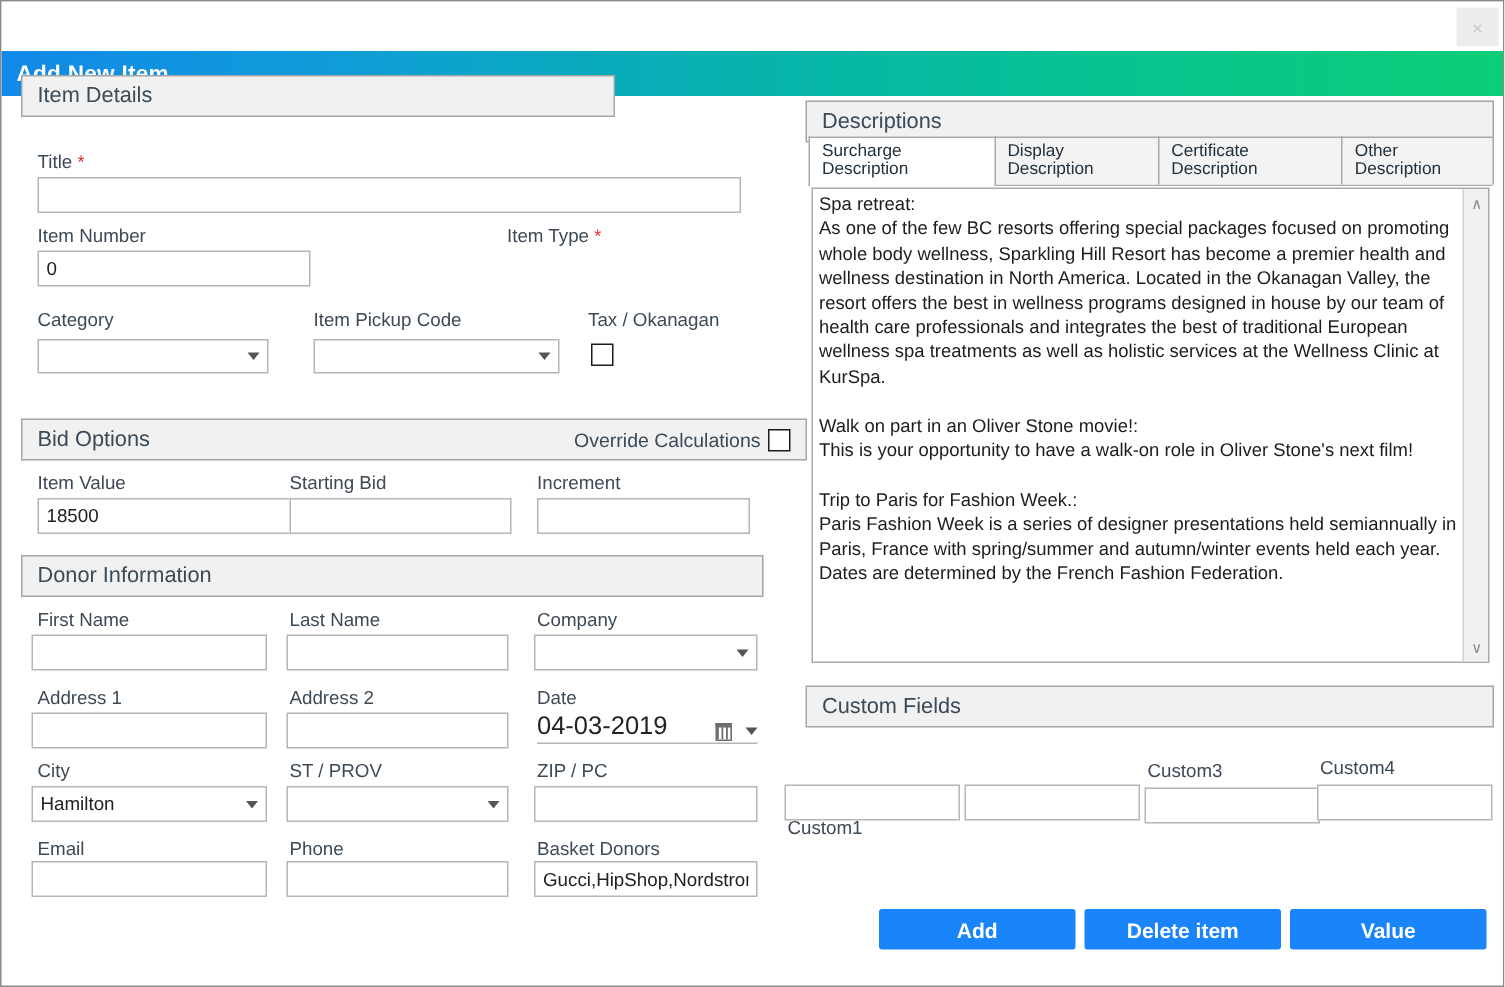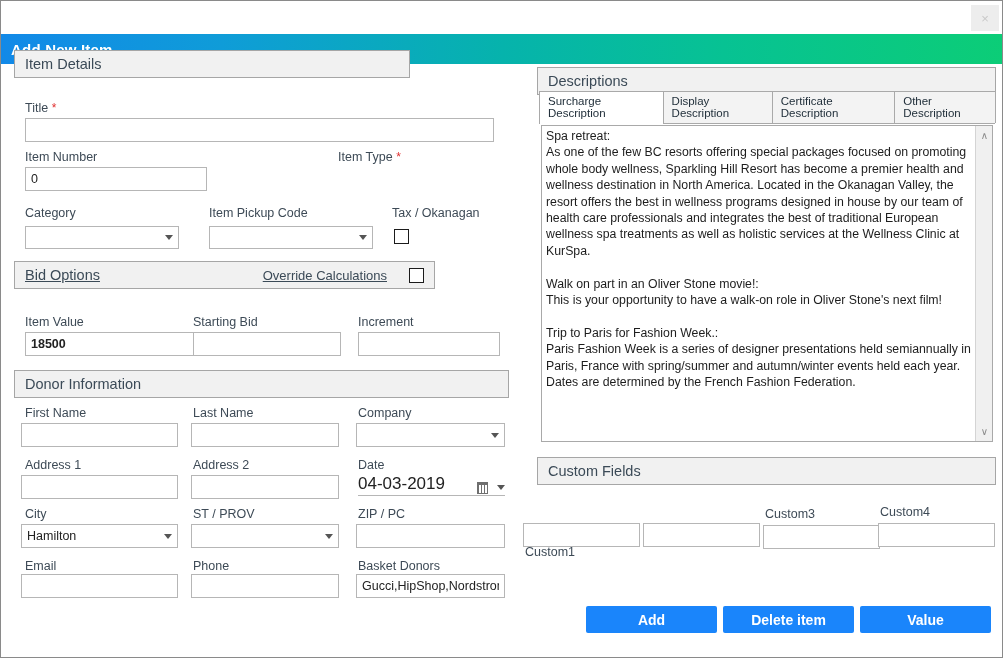--- a/index.html
+++ b/index.html
@@ -247,7 +247,7 @@
   <div class="lbl" style="left:391px; top:205px;">Tax / Okanagan</div>
   <div class="cbx" style="position:absolute; left:393px; top:228px;"></div>
 
-  <div class="section-hdr" style="left:13px; top:260px; width:421px;text-decoration:underline;">
+  <div class="section-hdr" style="left:13px; top:278px; width:524px;">
     <span class="hdr-title">Bid Options</span>
     <span class="hdr-right">
       <span>Override Calculations</span>

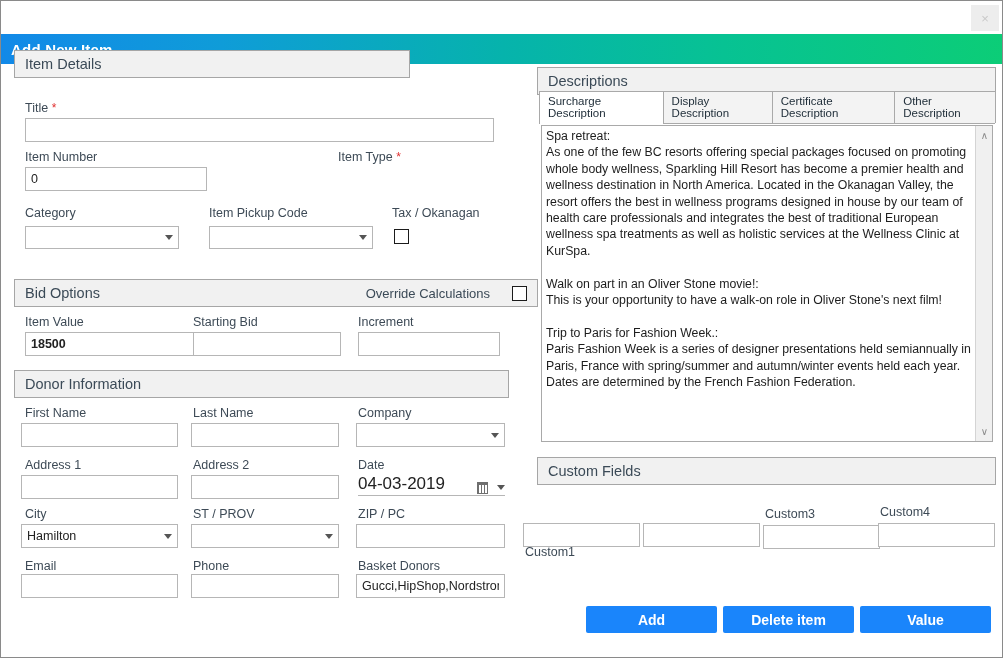--- a/index.html
+++ b/index.html
@@ -55,7 +55,7 @@
   }
   .section-hdr .hdr-title { flex: 1; }
   .section-hdr .hdr-right {
-    display: flex; align-items: center; gap: 22px;
+    display: flex; align-items: center; gap: 5px;
     font-size: 13px; color: #3b4a57;
   }
 

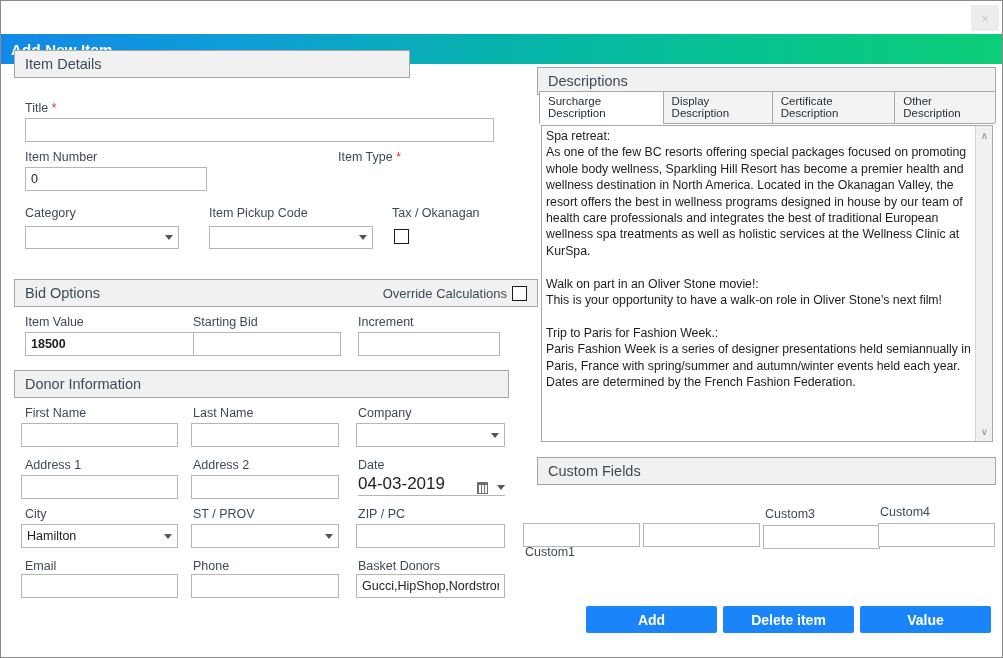--- a/index.html
+++ b/index.html
@@ -256,7 +256,7 @@
   </div>
 
   <div class="lbl" style="left:24px; top:314px;">Item Value</div>
-  <input class="fld" style="left: 24px; top: 331px; width: 176px; height: 24px; font-weight: bold;" value="18500">
+  <input class="fld" style="left: 24px; top: 331px; width: 176px; height: 24px;" value="18500">
 
   <div class="lbl" style="left:192px; top:314px;">Starting Bid</div>
   <input class="fld" style="left: 192px; top: 331px; width: 148px; height: 24px;" value="">

